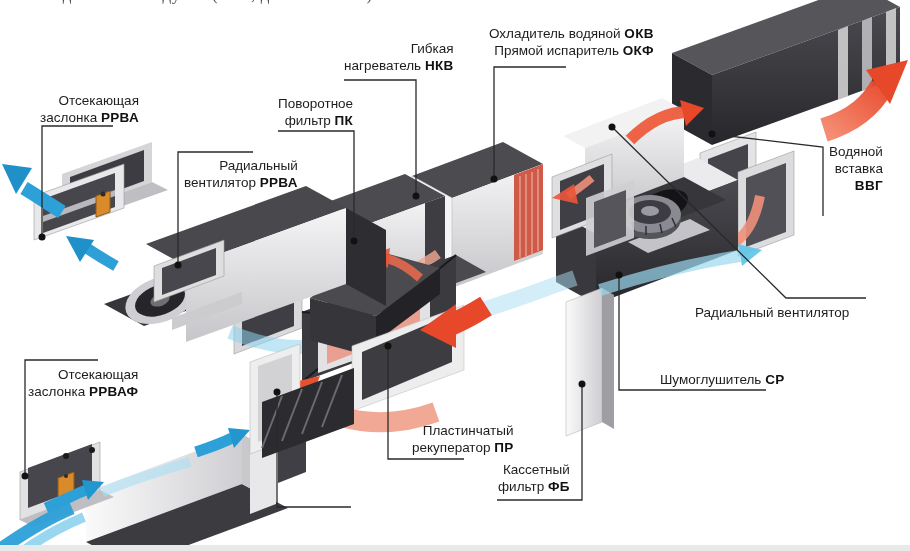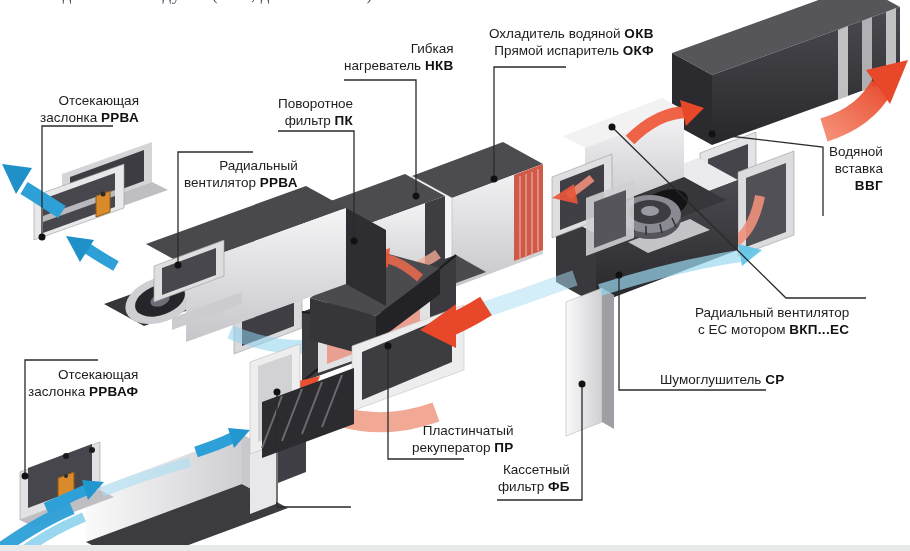--- a/index.html
+++ b/index.html
@@ -311,7 +311,6 @@
 
   <div class="lbl" style="left:695px;top:304px">
     <div><span>Радиальный вентилятор</span><b></b></div>
-    <div><span>с ЕС мотором </span><b>ВКП...ЕС</b></div>
   </div>
 
   <div class="lbl" style="left:660px;top:371px">

